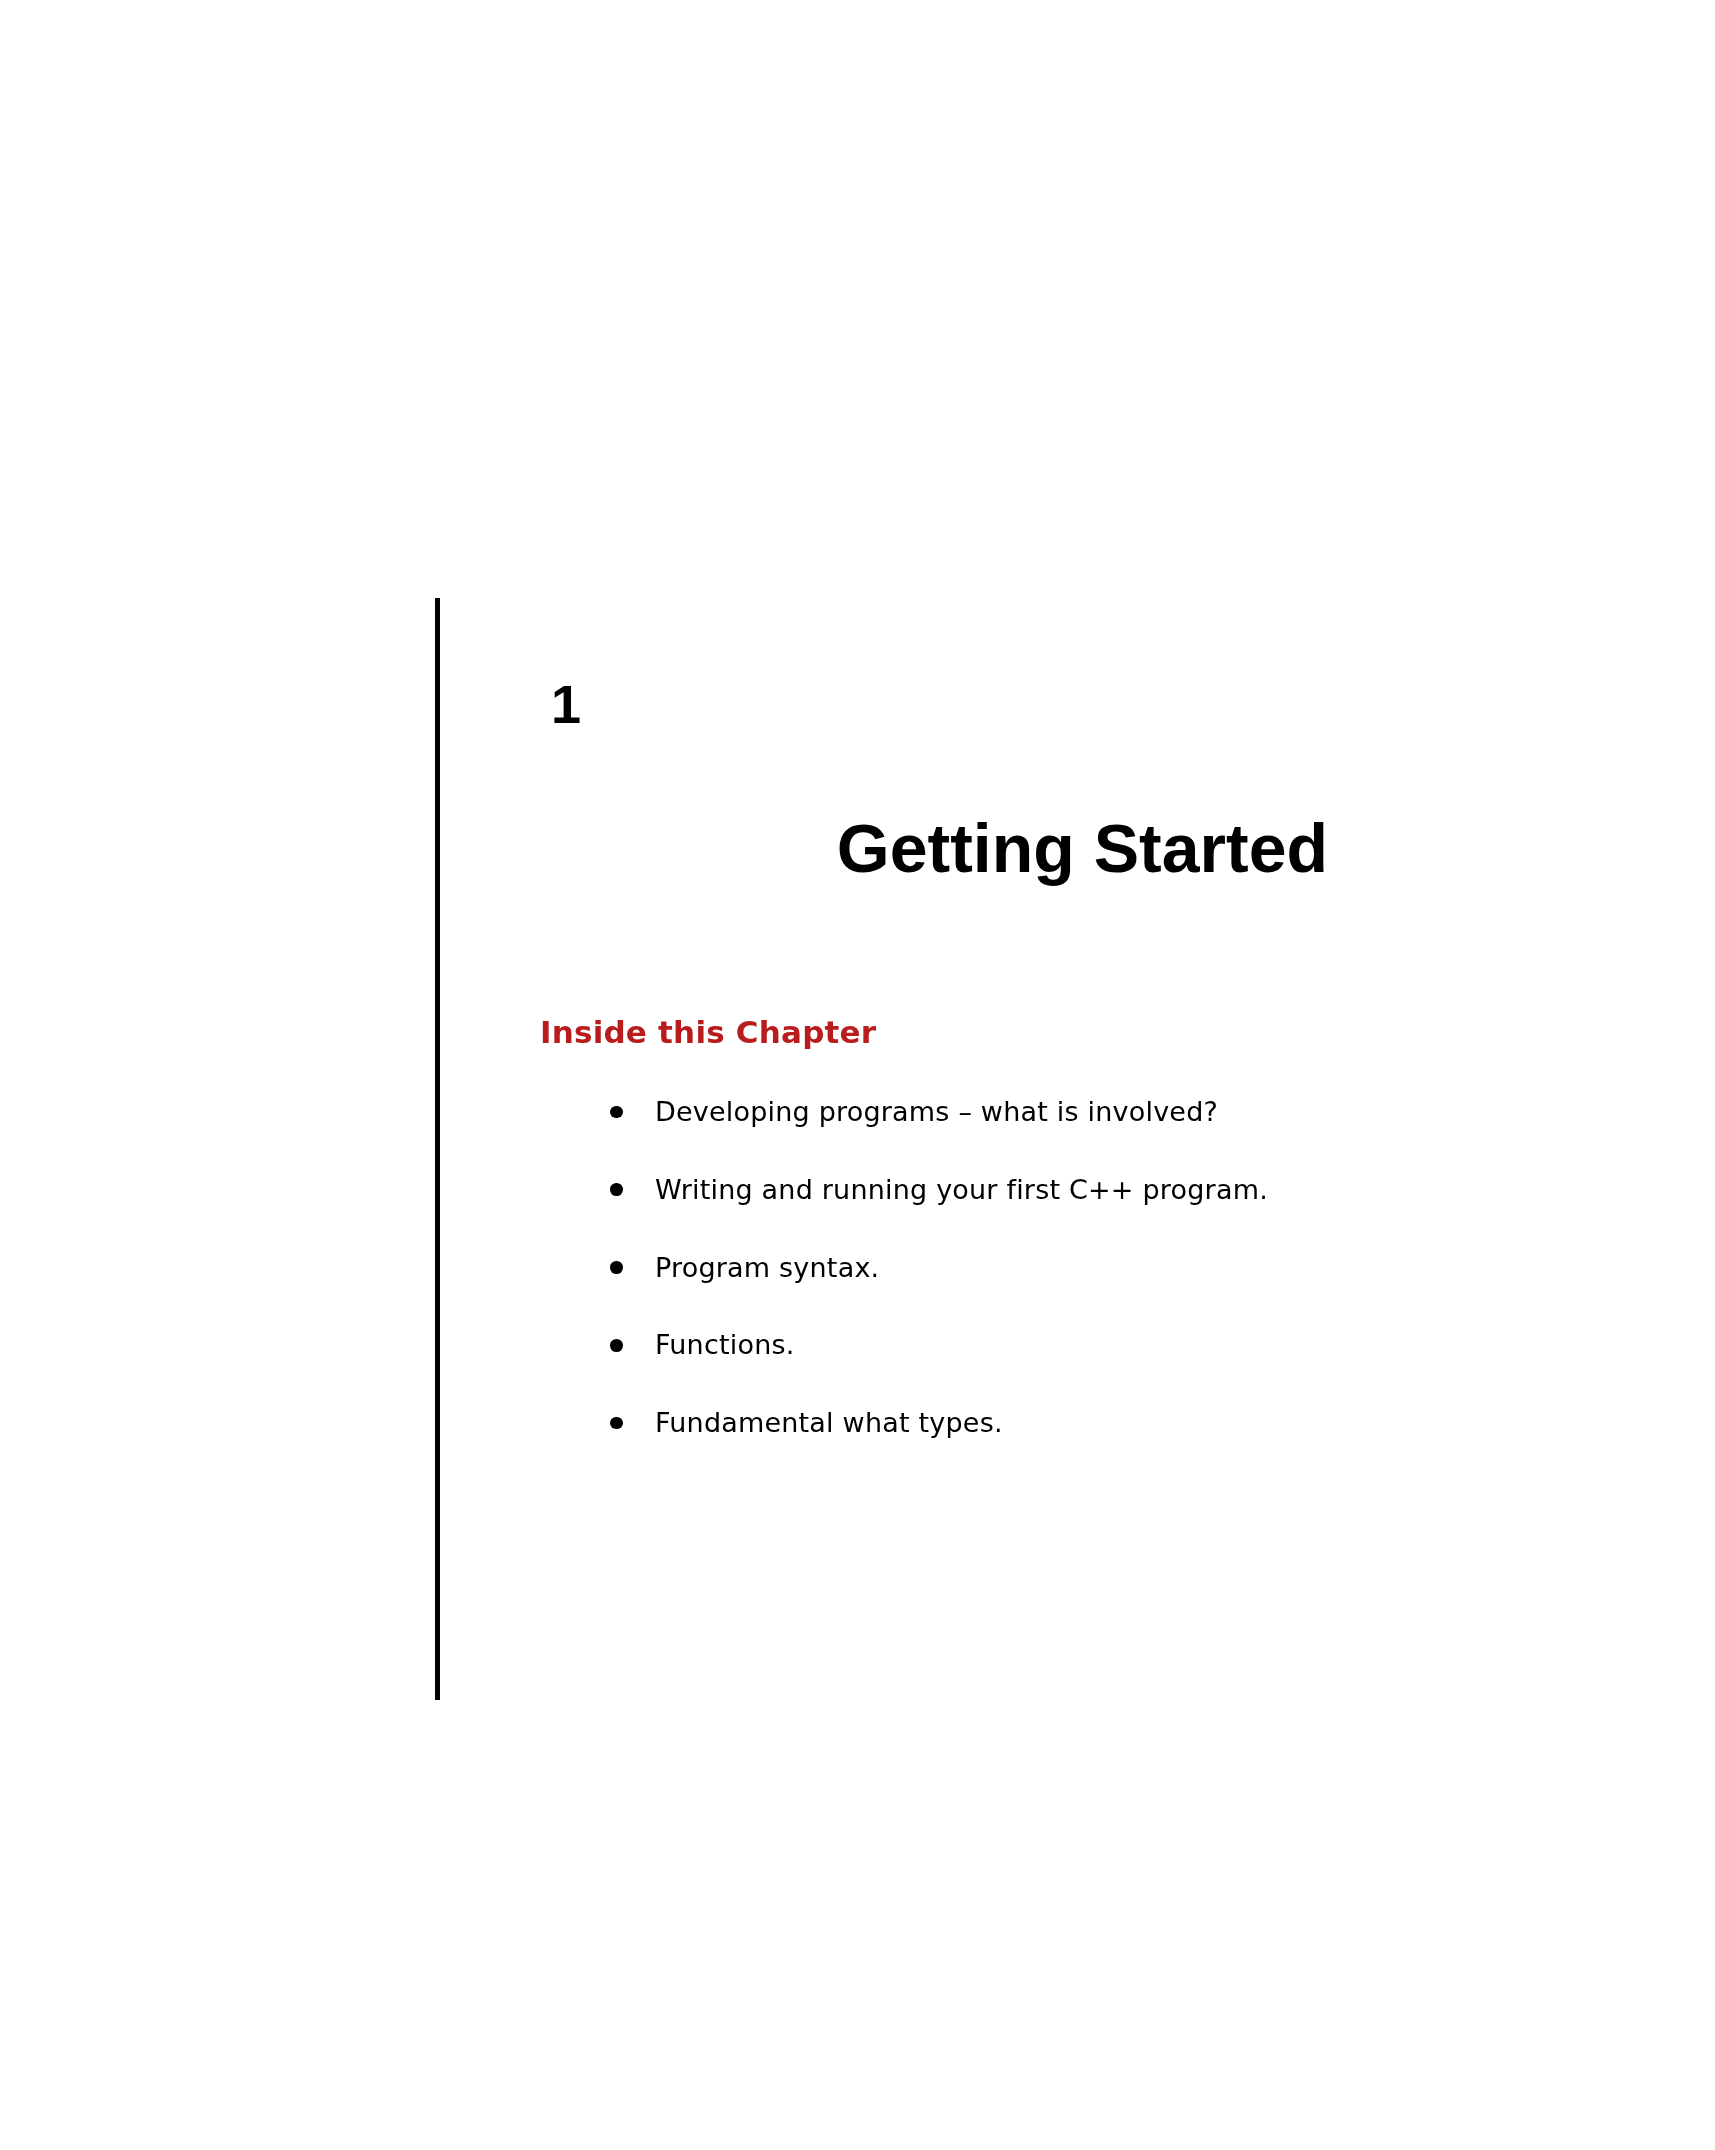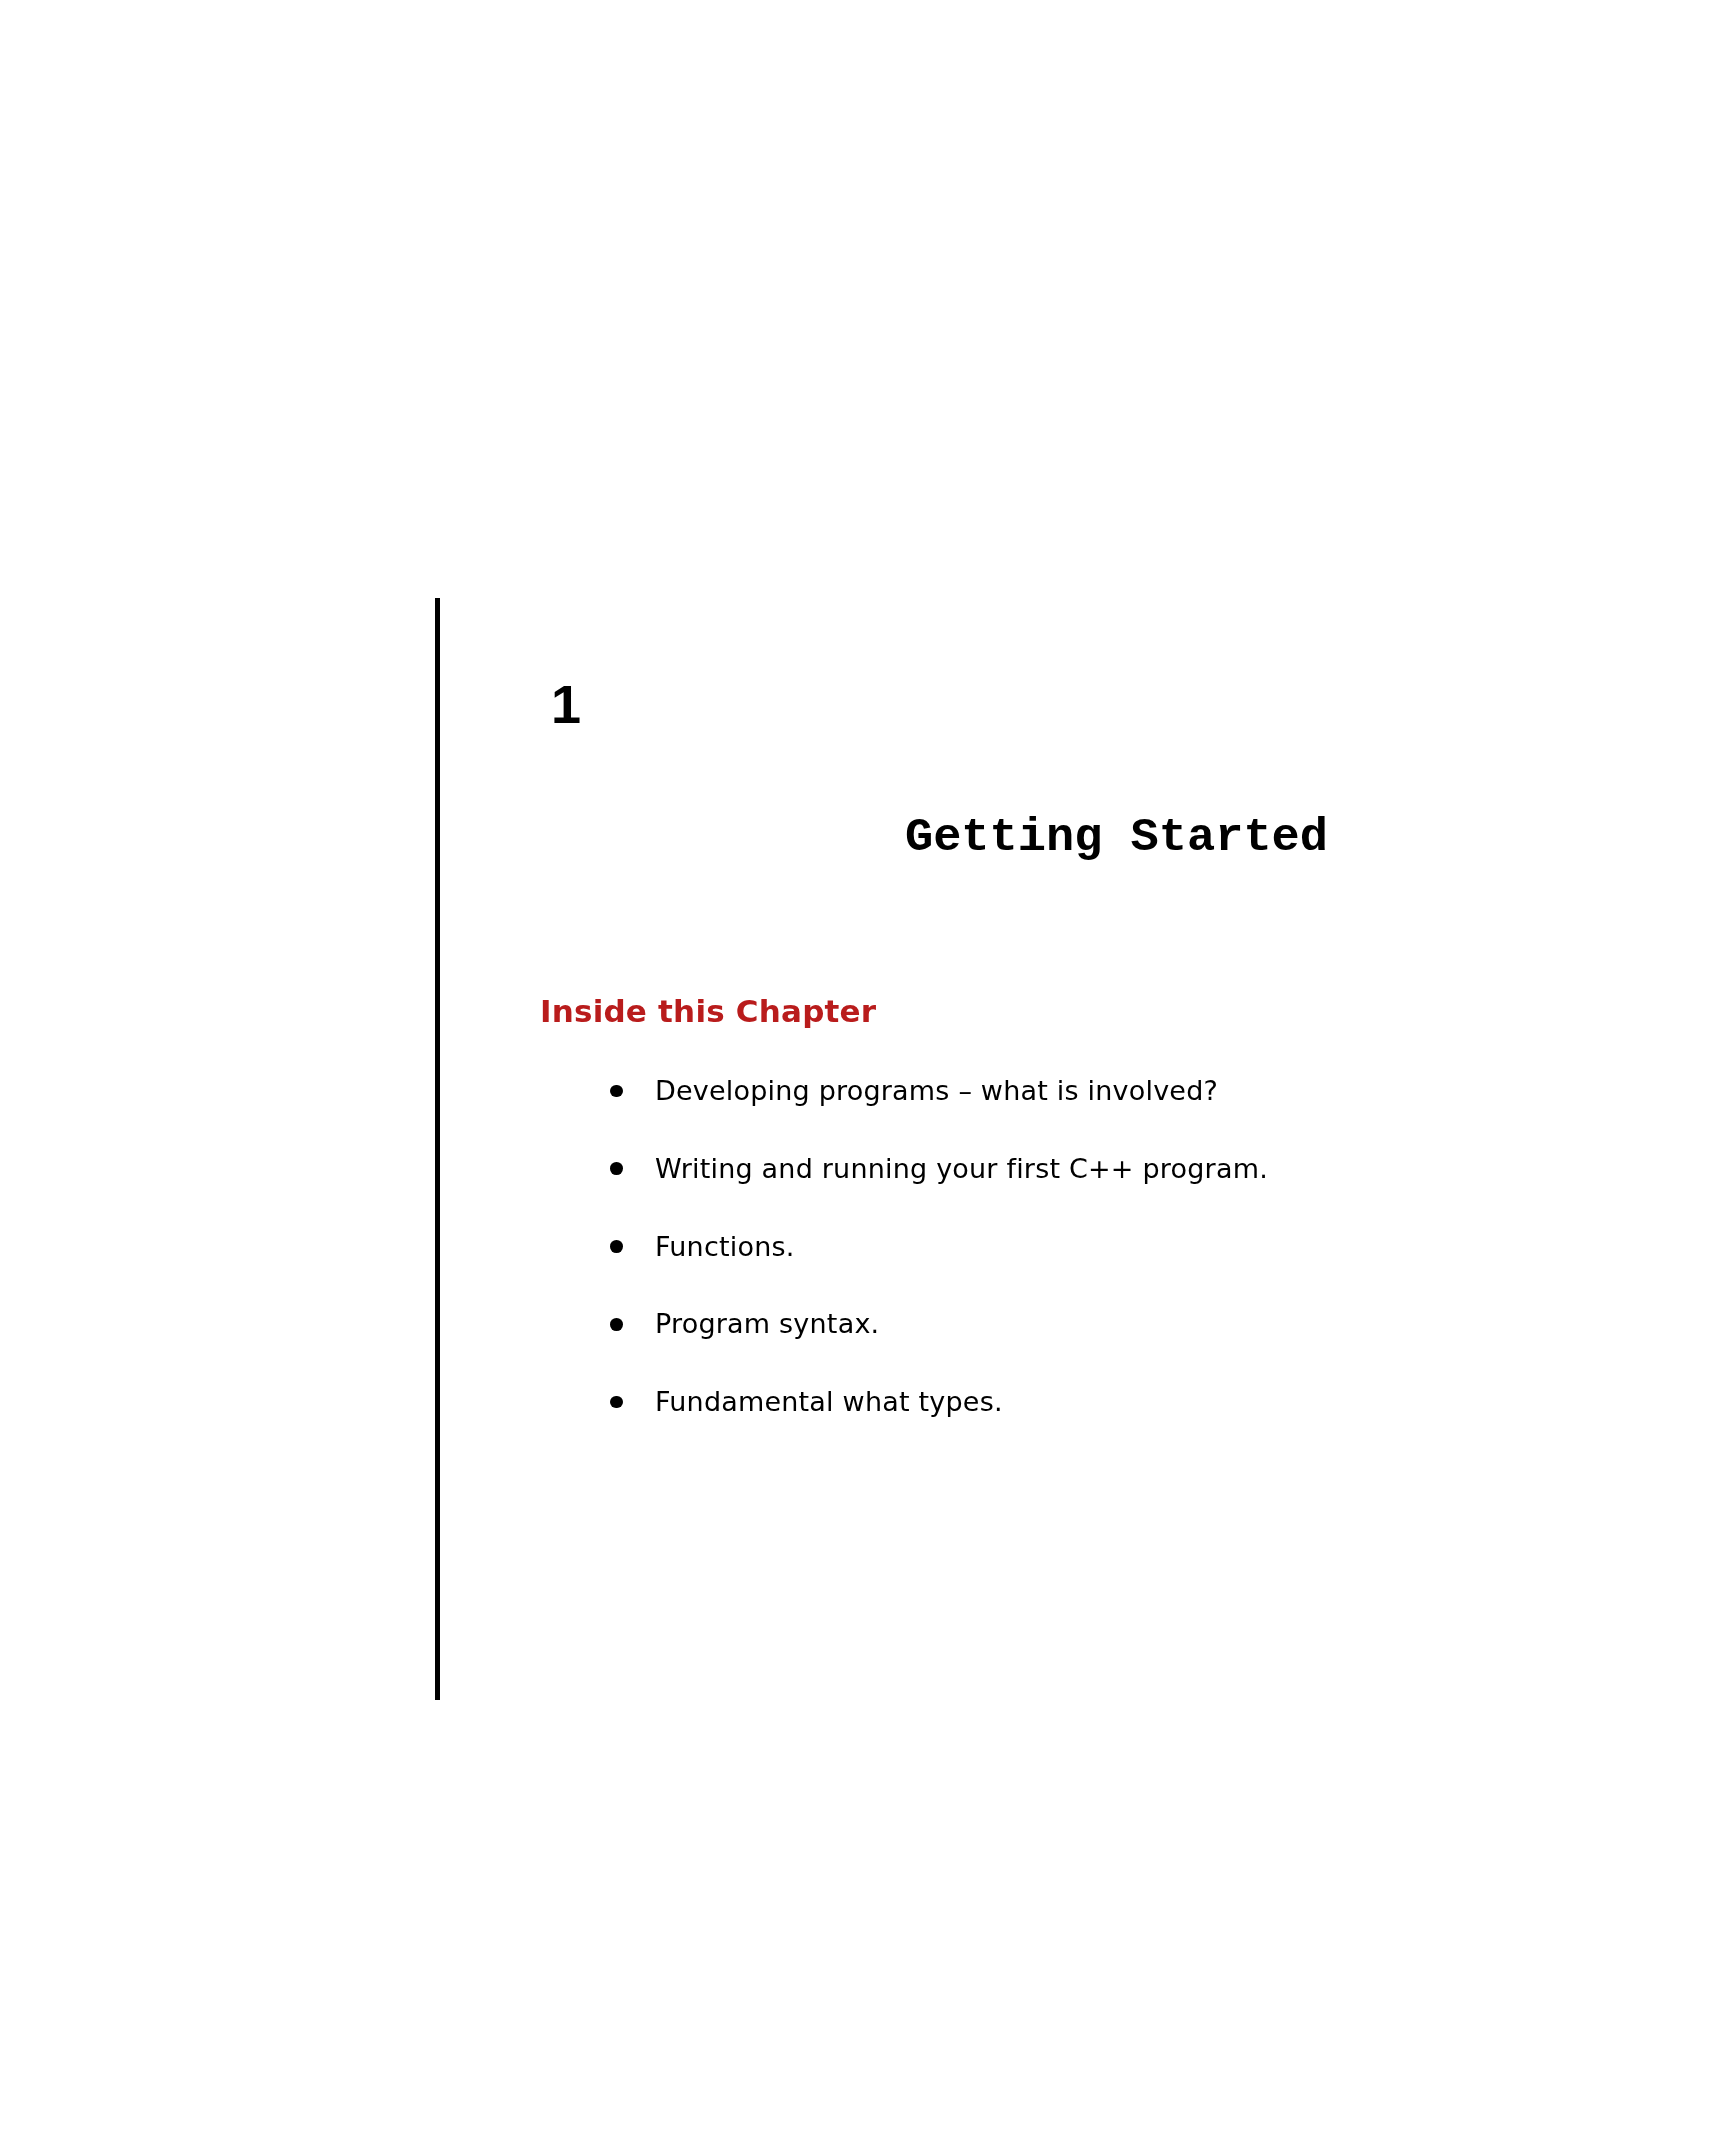--- a/index.html
+++ b/index.html
@@ -53,9 +53,9 @@
   }
 
   .chapter-title {
-    font-family: Liberation Mono, monospace;
+    font-family: Liberation Sans, sans-serif;
     font-weight: bold;
-    font-size: 47px;
+    font-size: 68px;
     line-height: 1;
     margin: 83px 0 16px 0;
     padding-right: 102px;

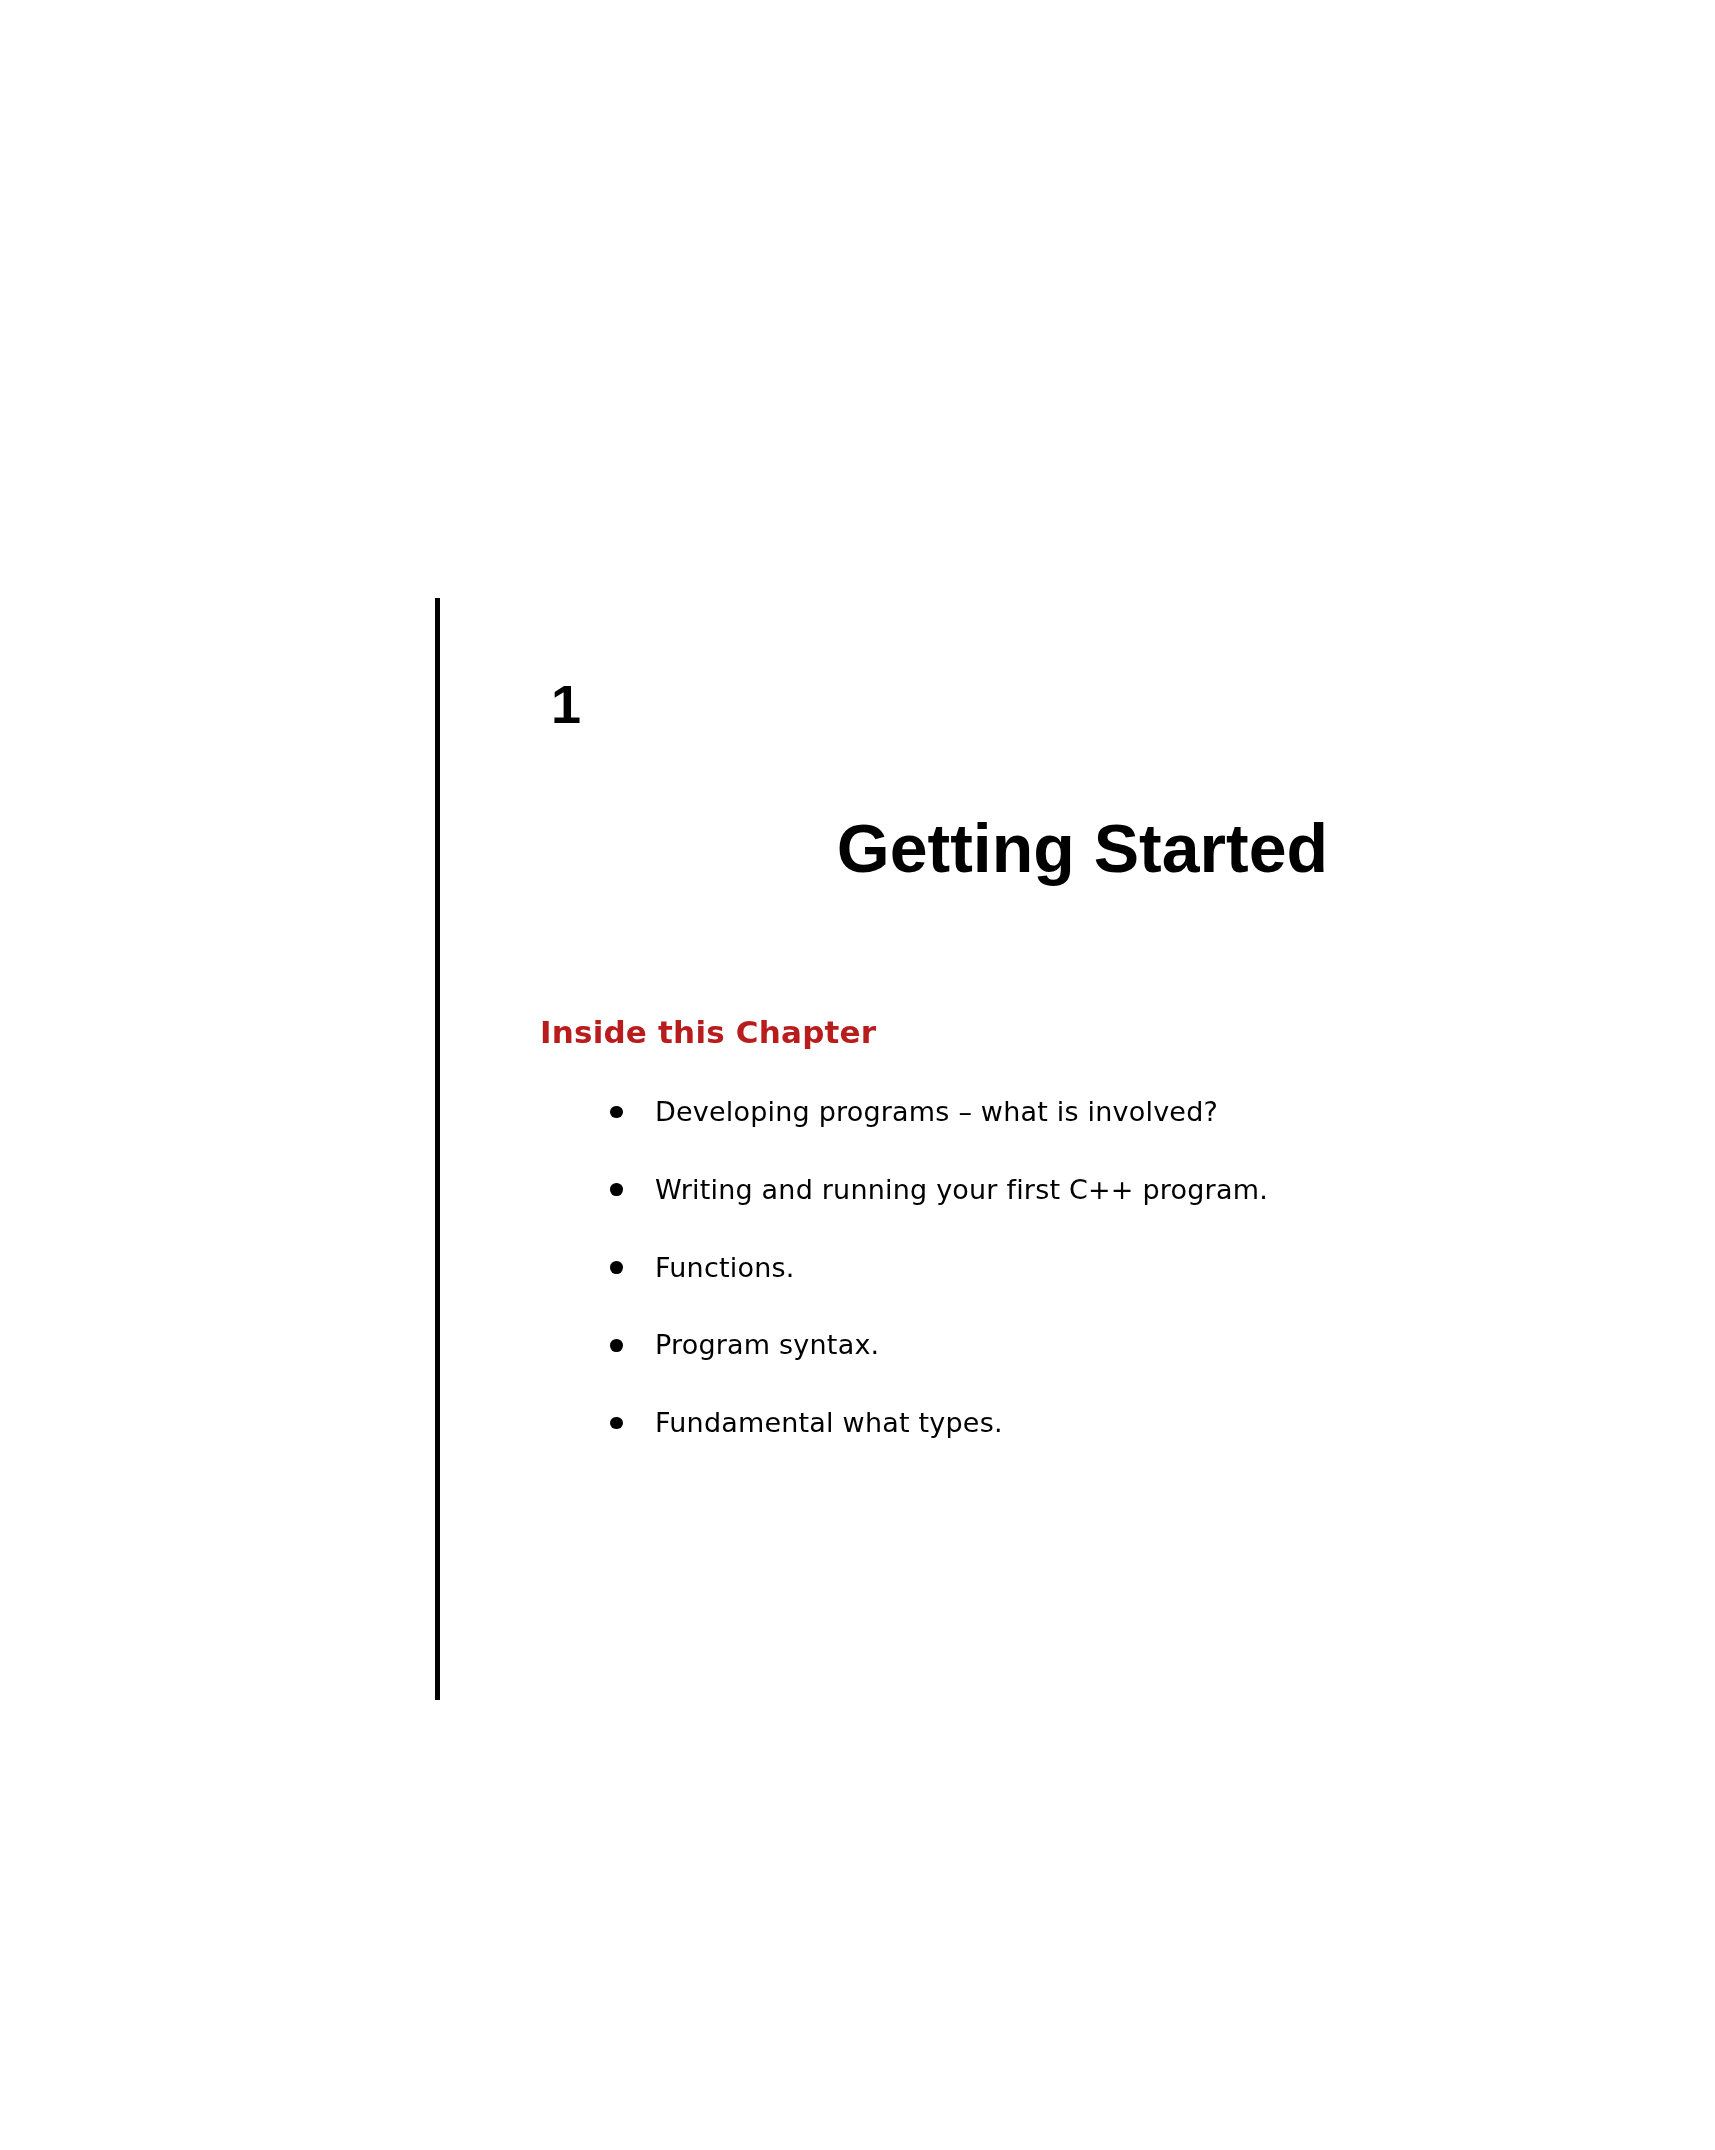--- a/index.html
+++ b/index.html
@@ -134,11 +134,11 @@
       </li>
       <li class="topic-item">
         <span class="topic-bullet"></span>
-        <span class="topic-text">Functions.</span>
+        <span class="topic-text">Program syntax.</span>
       </li>
       <li class="topic-item">
         <span class="topic-bullet"></span>
-        <span class="topic-text">Program syntax.</span>
+        <span class="topic-text">Functions.</span>
       </li>
       <li class="topic-item">
         <span class="topic-bullet"></span>

